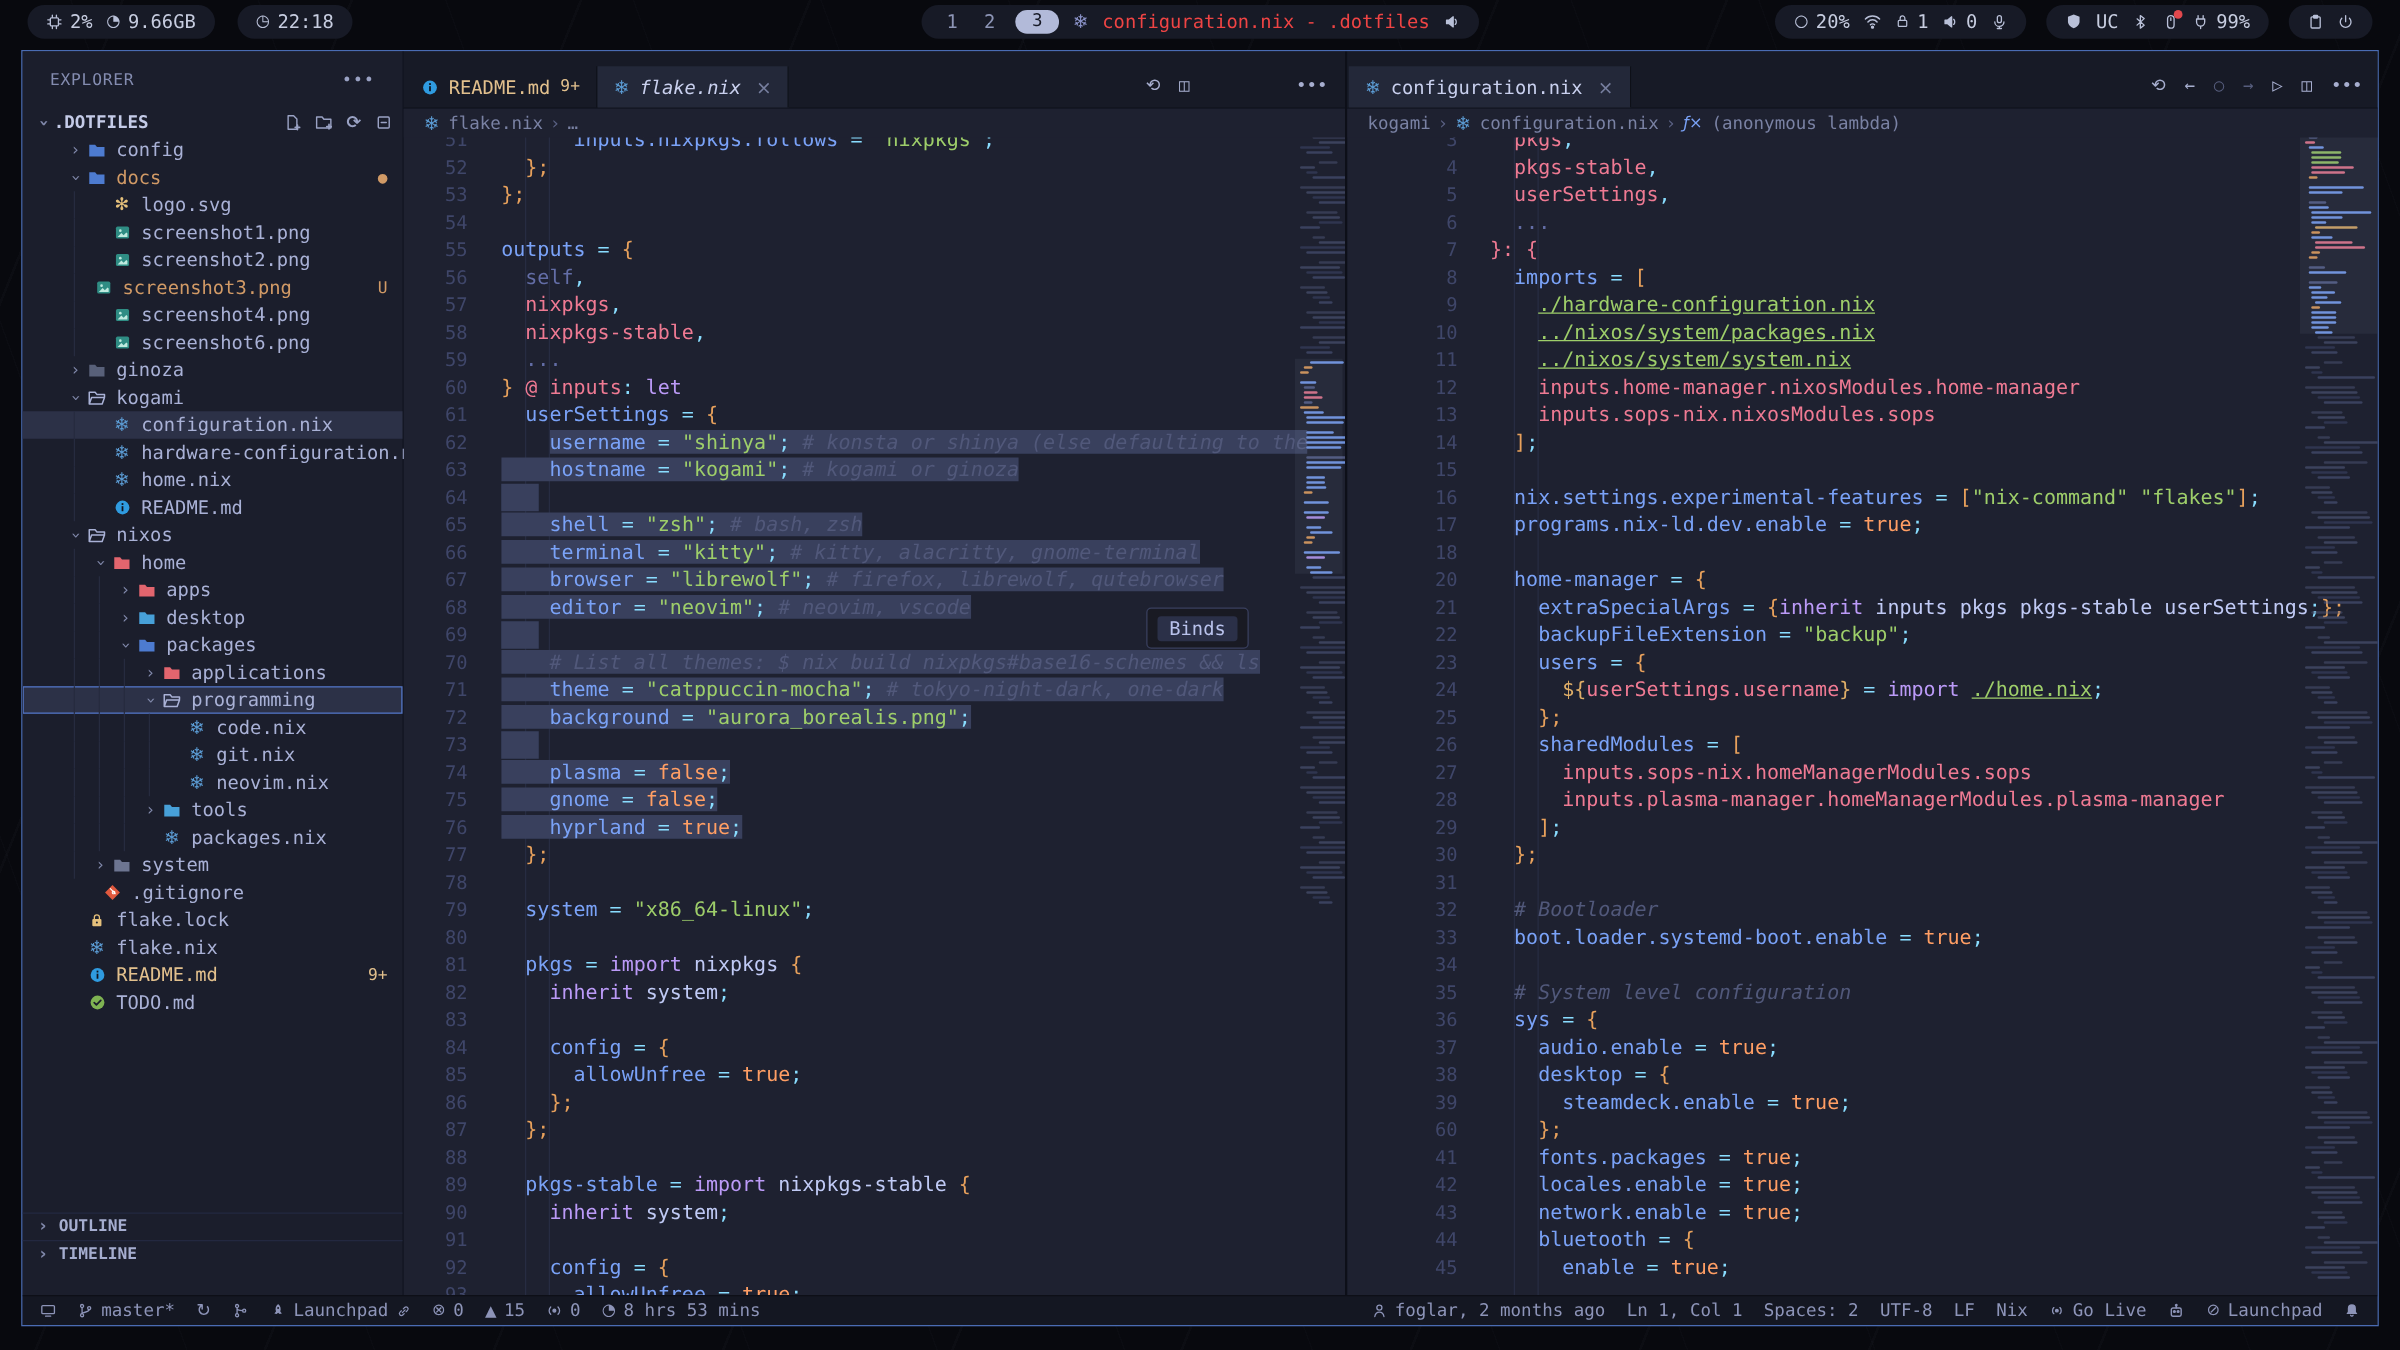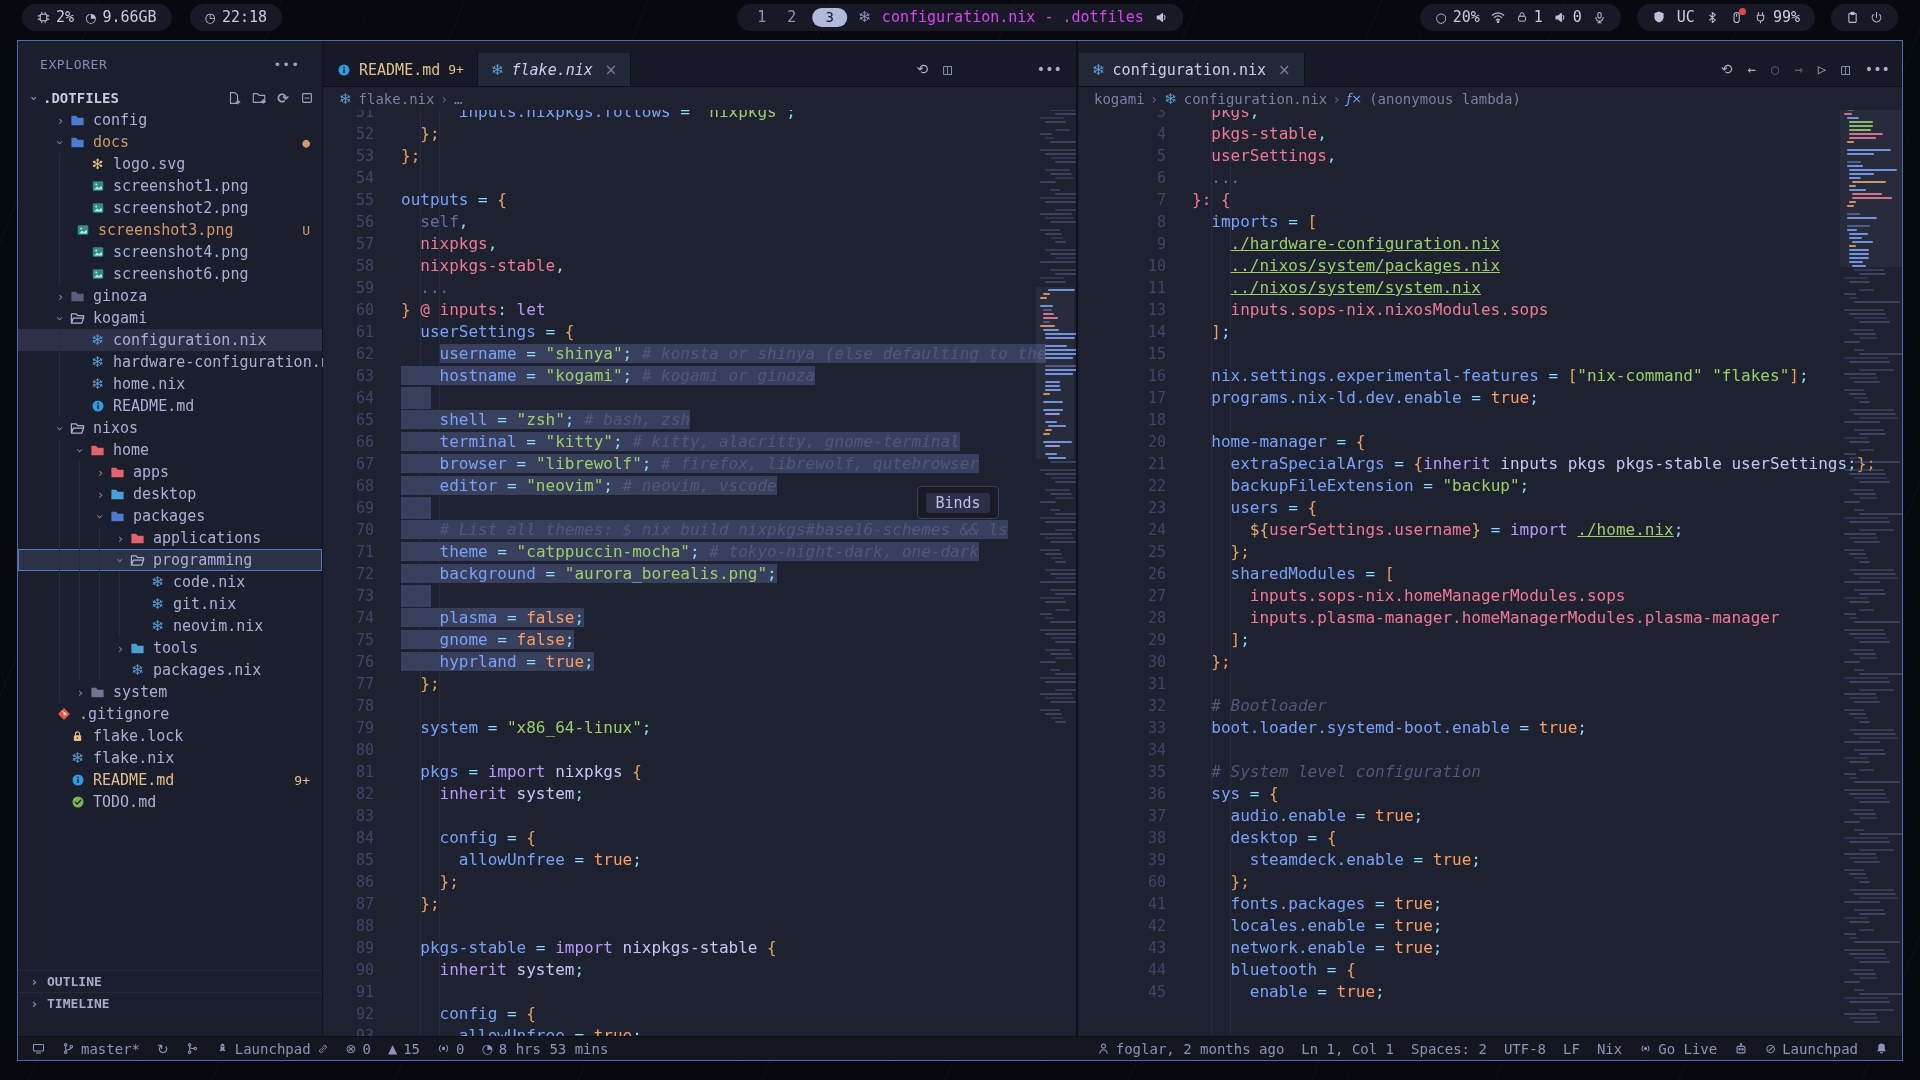--- a/index.html
+++ b/index.html
@@ -148,7 +148,7 @@
         <span class="ico">
           <span style="color:#8b93c9; font-size:15px">❄</span>
         </span>
-        <span style="color: #d946ef;">configuration.nix - .dotfiles</span>
+        <span style="color: #ef4444;">configuration.nix - .dotfiles</span>
         <span class="ico" style="color: rgb(185, 192, 216);">
           <svg width="13" height="13" viewBox="0 0 16 16" fill="none" stroke="currentColor" stroke-width="1.3" stroke-linecap="round" stroke-linejoin="round">
             <path d="M2.5 6.2h2.6L9 3v10L5.1 9.8H2.5z" fill="currentColor"></path>

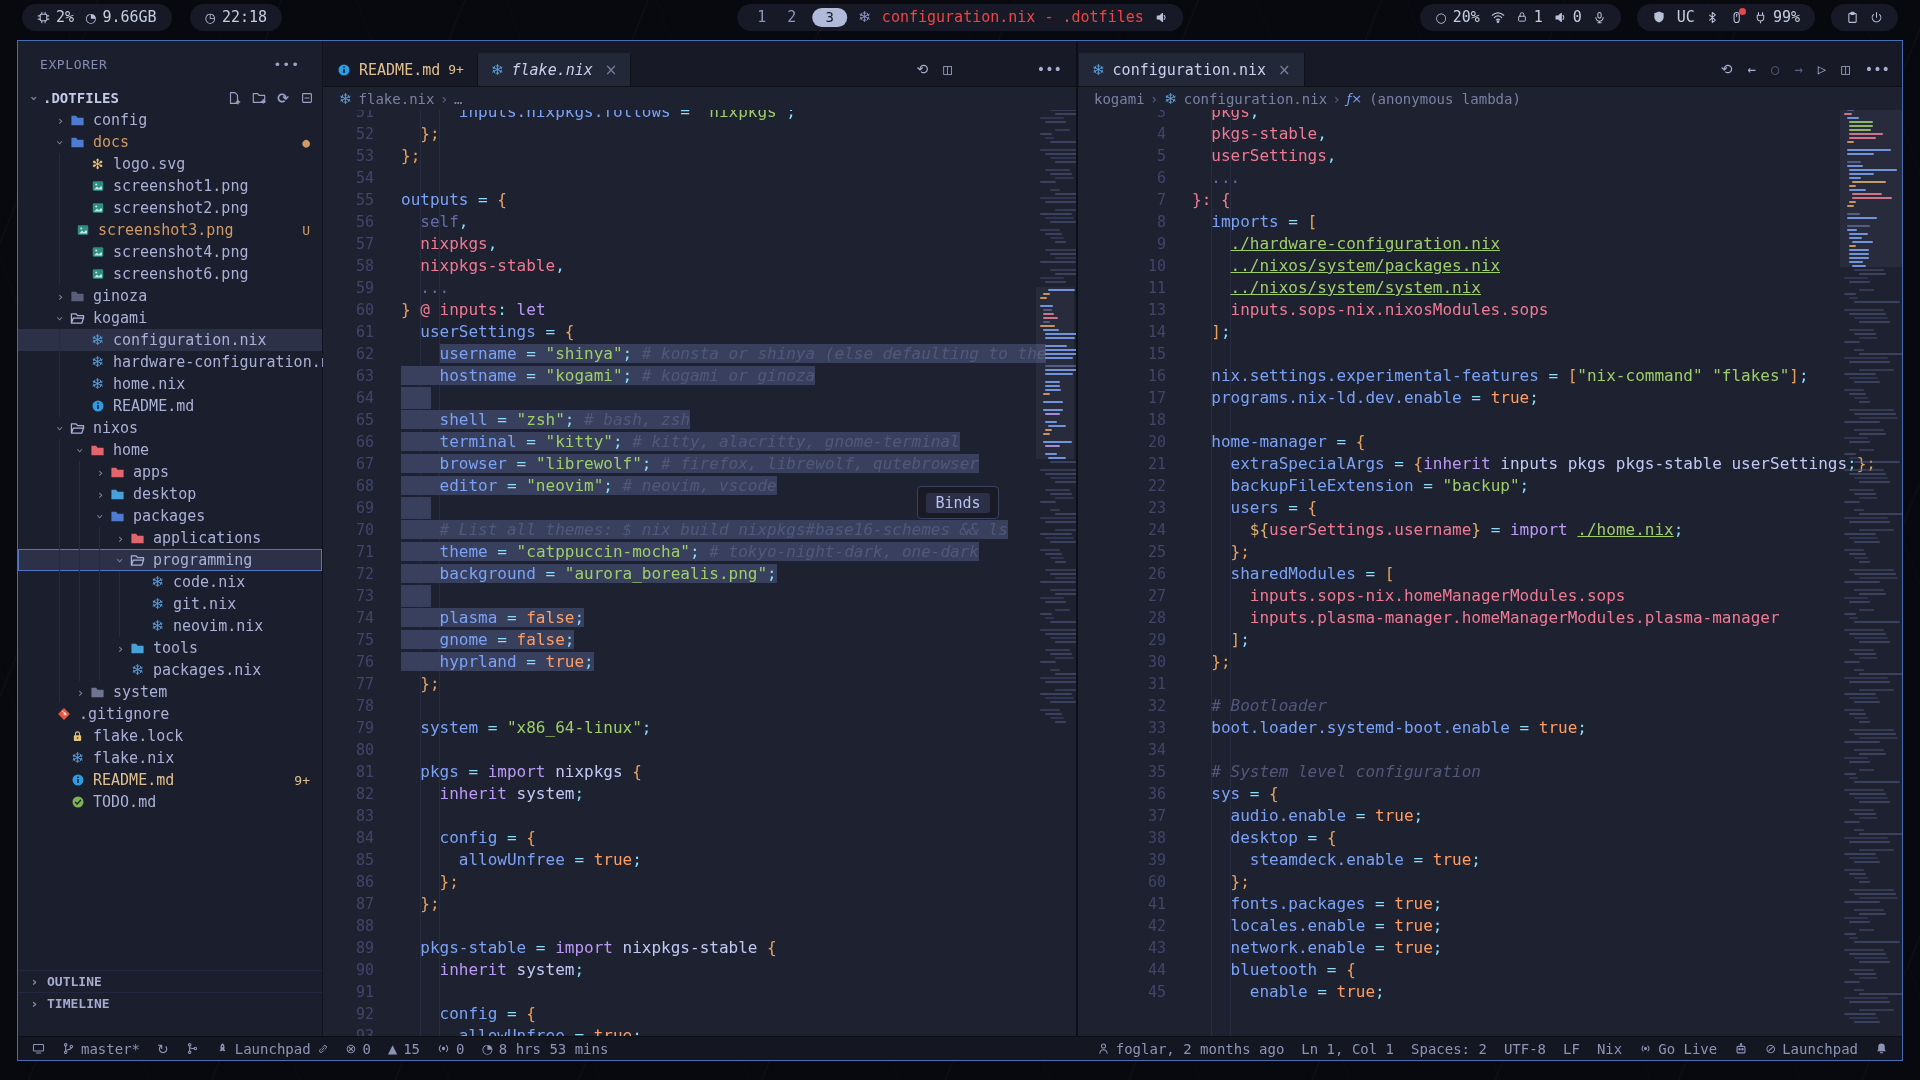--- a/index.html
+++ b/index.html
@@ -899,6 +899,7 @@
             <div class="cline"><span class="lnum">9</span><span class="ctext"><span class="tk-f">    </span><span class="tk-l">./hardware-configuration.nix</span></span></div>
             <div class="cline"><span class="lnum">10</span><span class="ctext"><span class="tk-f">    </span><span class="tk-l">../nixos/system/packages.nix</span></span></div>
             <div class="cline"><span class="lnum">11</span><span class="ctext"><span class="tk-f">    </span><span class="tk-l">../nixos/system/system.nix</span></span></div>
+            <div class="cline"><span class="lnum">12</span><span class="ctext"><span class="tk-f">    </span><span class="tk-r">inputs.home-manager.nixosModules.home-manager</span></span></div>
             <div class="cline"><span class="lnum">13</span><span class="ctext"><span class="tk-f">    </span><span class="tk-r">inputs.sops-nix.nixosModules.sops</span></span></div>
             <div class="cline"><span class="lnum">14</span><span class="ctext"><span class="tk-f">  </span><span class="tk-b">]</span><span class="tk-p">;</span></span></div>
             <div class="cline"><span class="lnum">15</span><span class="ctext"></span></div>

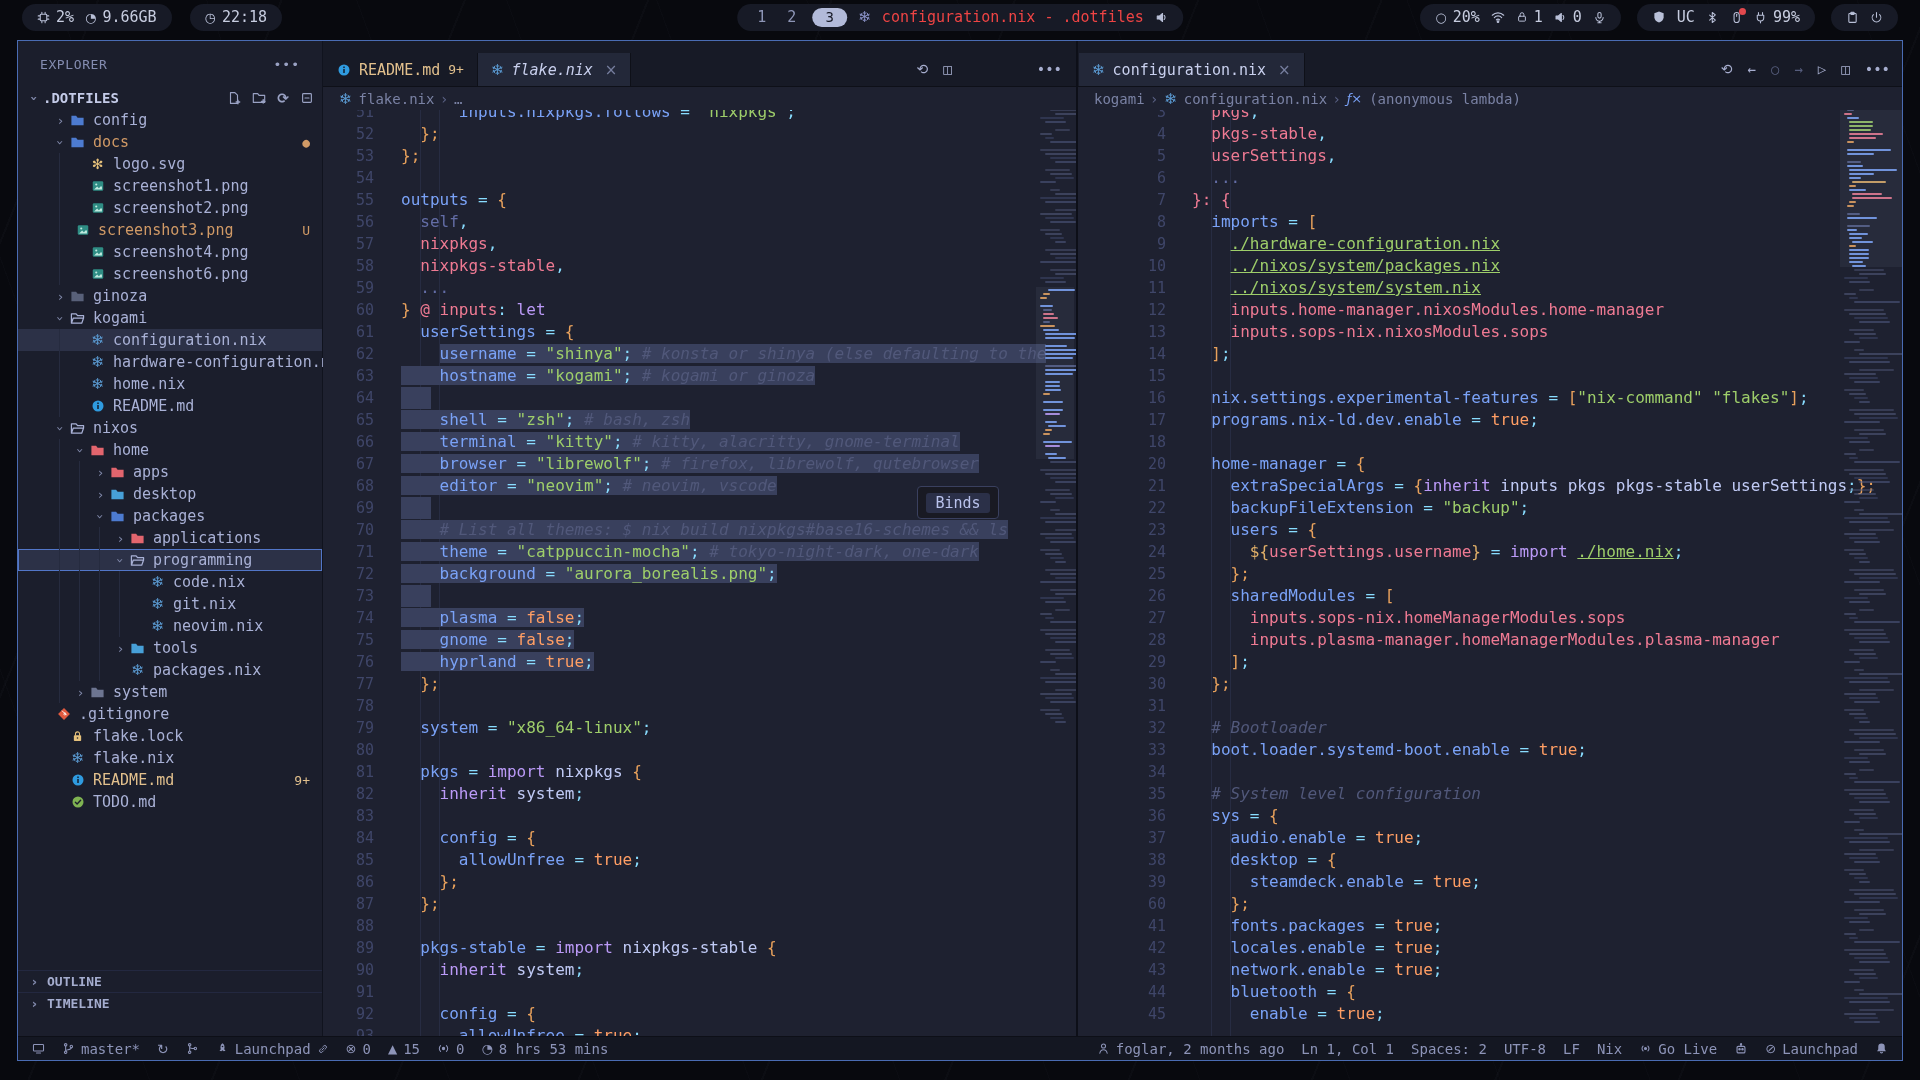--- a/index.html
+++ b/index.html
@@ -575,7 +575,7 @@
             </span>
             <span>system</span>
           </div>
-          <div class="trow" style="padding-left: 20px;">
+          <div class="trow" style="padding-left: 46px;">
             <span class="chev"></span>
             <span class="ico ticon">
               <svg width="14" height="14" viewBox="0 0 16 16" fill="none" stroke="currentColor" stroke-width="1.3" stroke-linecap="round" stroke-linejoin="round">

